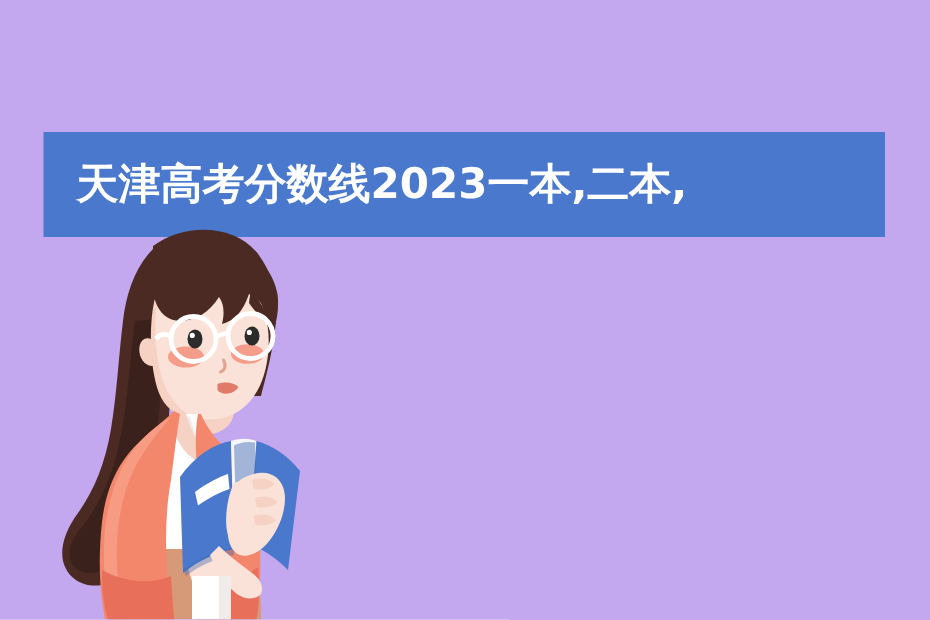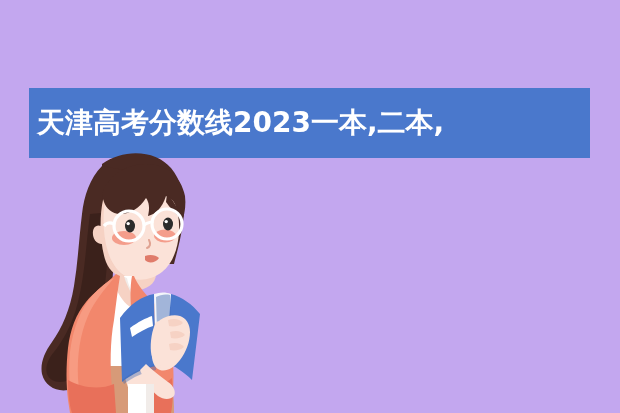--- a/index.html
+++ b/index.html
@@ -30,7 +30,7 @@
     display: flex;
     align-items: center;
     box-sizing: border-box;
-    padding-left: 8px;
+    padding-left: 22px;
   }
   #title-text {
     color: #ffffff;

